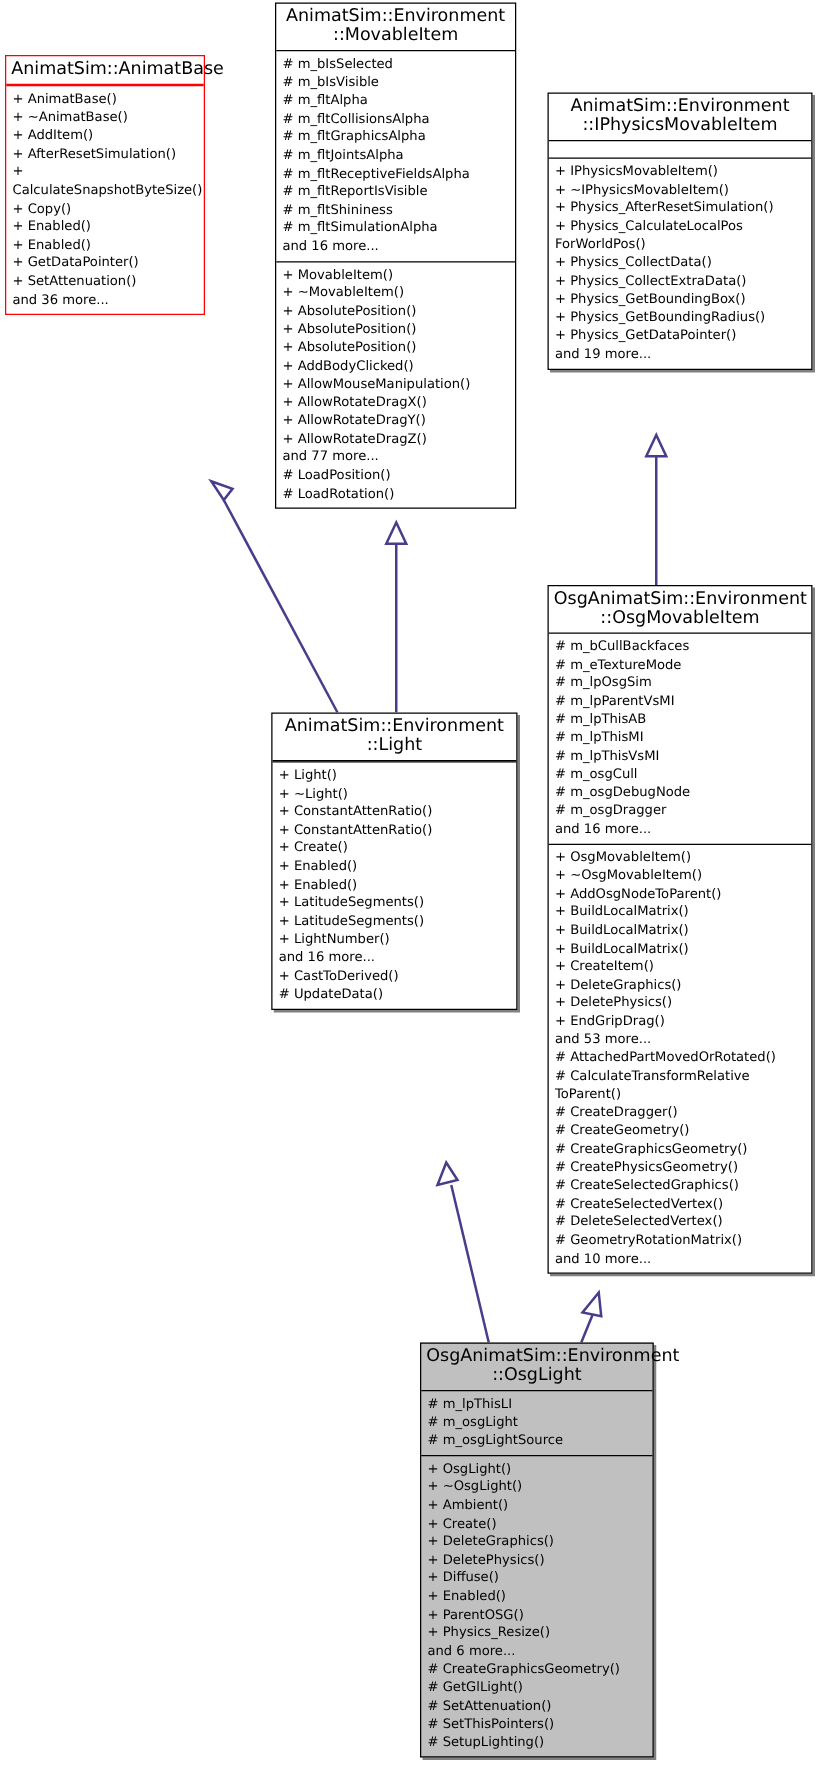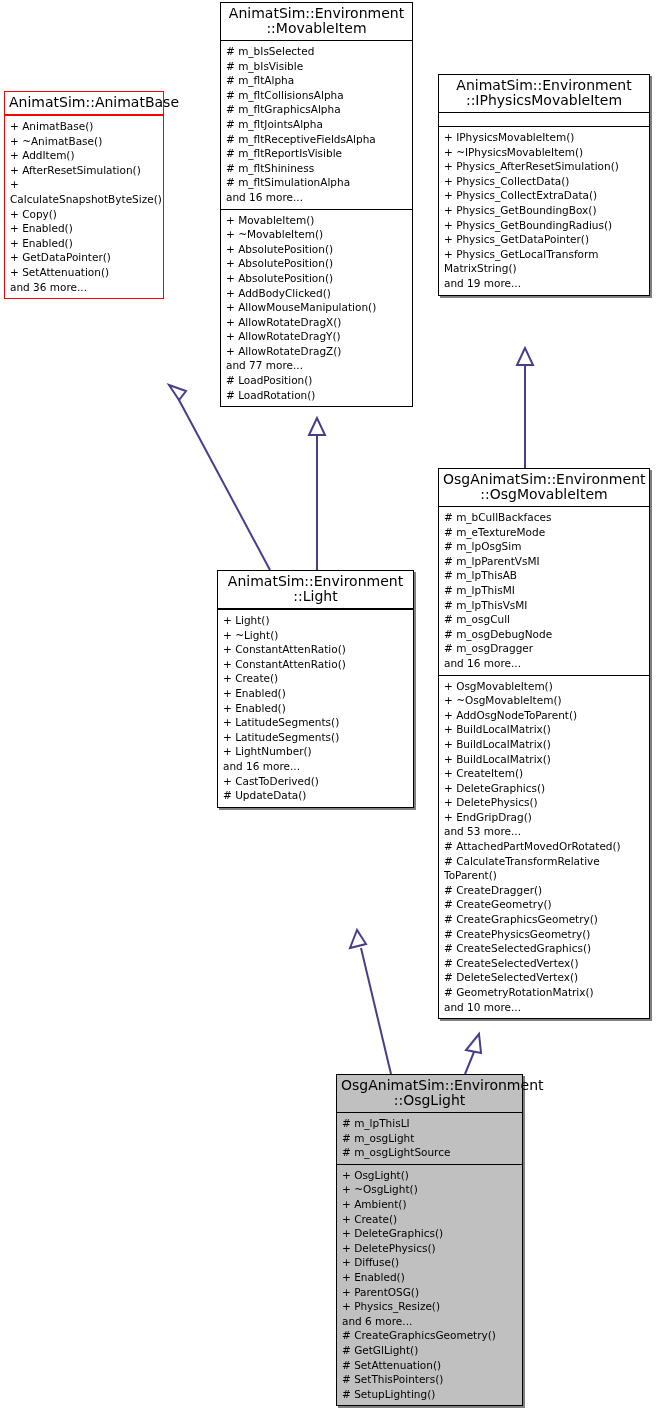--- a/index.html
+++ b/index.html
@@ -73,7 +73,7 @@
   }
 
   
-  #box-animatbase      { left: 4px;   top: 44px;   width: 160px; margin-top: 47px; }
+  #box-animatbase      { left: 4px;   top: 44px;   width: 160px; }
   #box-movableitem     { left: 220px; top: 2px;    width: 193px; }
   #box-iphysicsmi      { left: 438px; top: 74px;   width: 212px; }
   #box-osgmovableitem  { left: 438px; top: 468px;  width: 212px; }

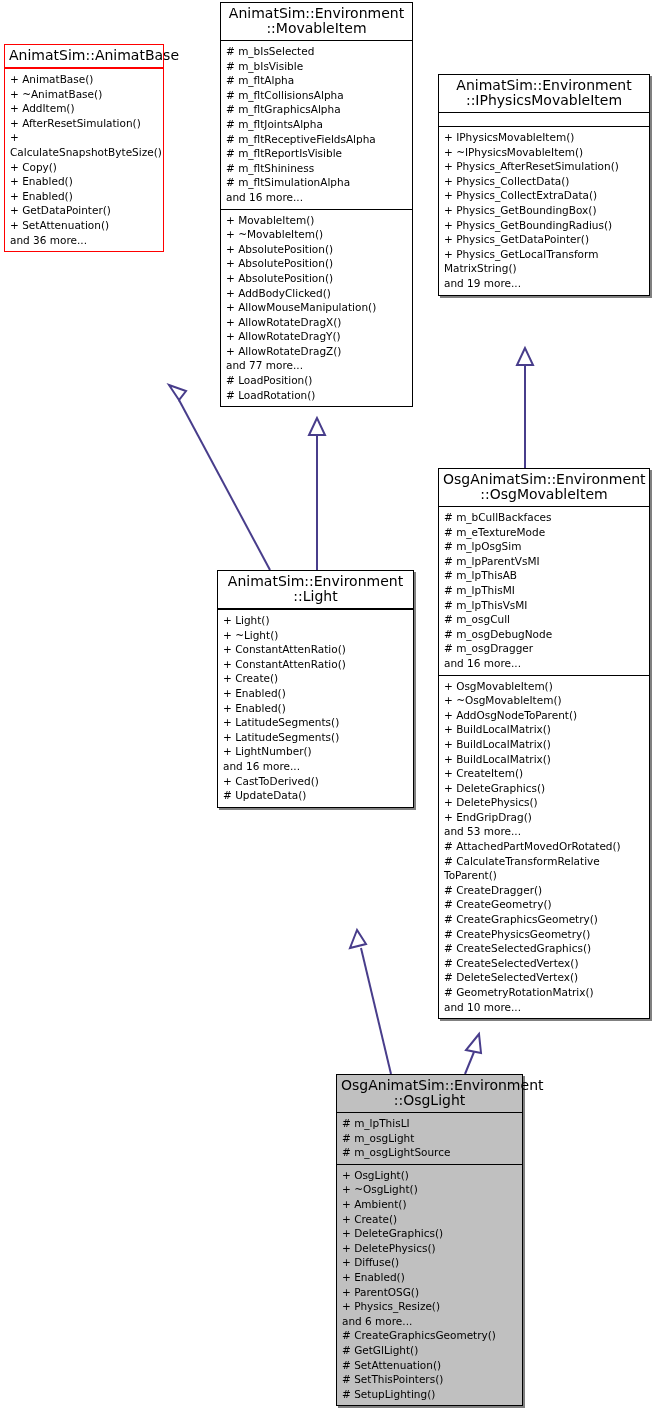--- a/index.html
+++ b/index.html
@@ -177,6 +177,8 @@
       <span class="member">+ IPhysicsMovableItem()</span>
       <span class="member">+ ~IPhysicsMovableItem()</span>
       <span class="member">+ Physics_AfterResetSimulation()</span>
+      <span class="member">+ Physics_CalculateLocalPos
+ForWorldPos()</span>
       <span class="member">+ Physics_CollectData()</span>
       <span class="member">+ Physics_CollectExtraData()</span>
       <span class="member">+ Physics_GetBoundingBox()</span>

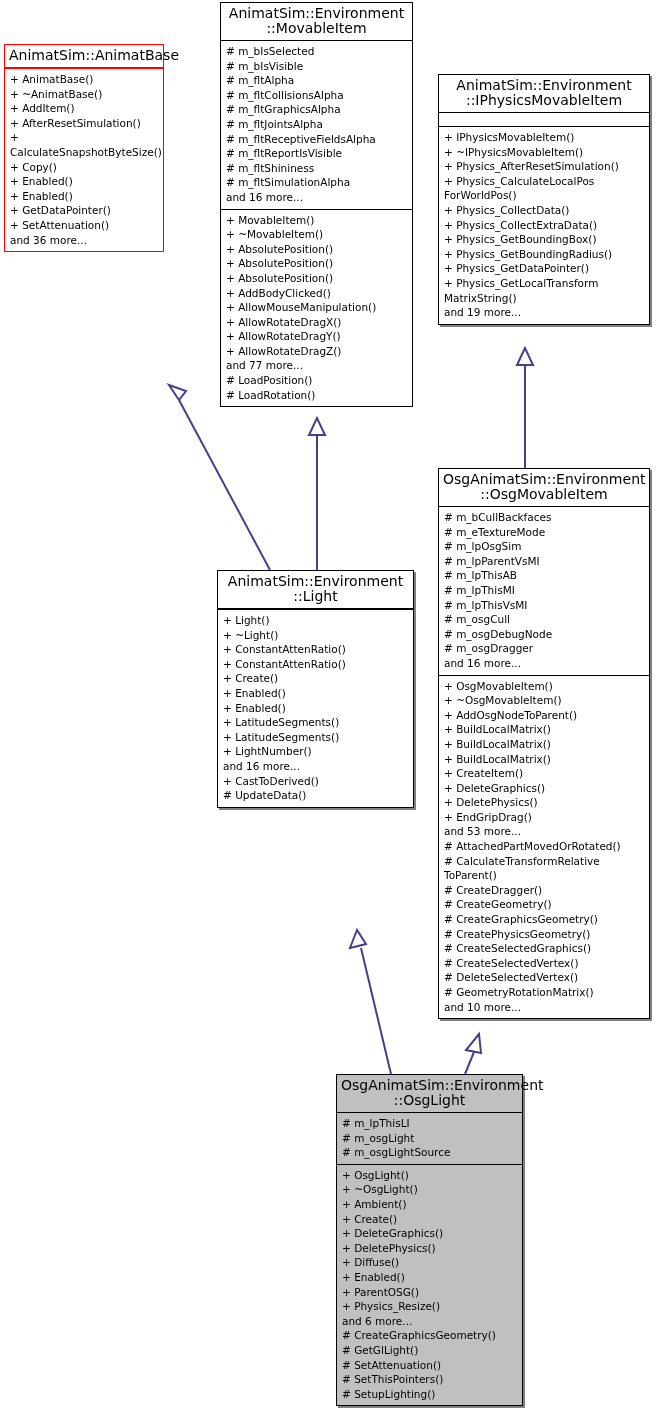--- a/index.html
+++ b/index.html
@@ -184,8 +184,6 @@
       <span class="member">+ Physics_GetBoundingBox()</span>
       <span class="member">+ Physics_GetBoundingRadius()</span>
       <span class="member">+ Physics_GetDataPointer()</span>
-      <span class="member">+ Physics_GetLocalTransform
-MatrixString()</span>
       <span class="member">and 19 more...</span>
     </div>
   </div>

